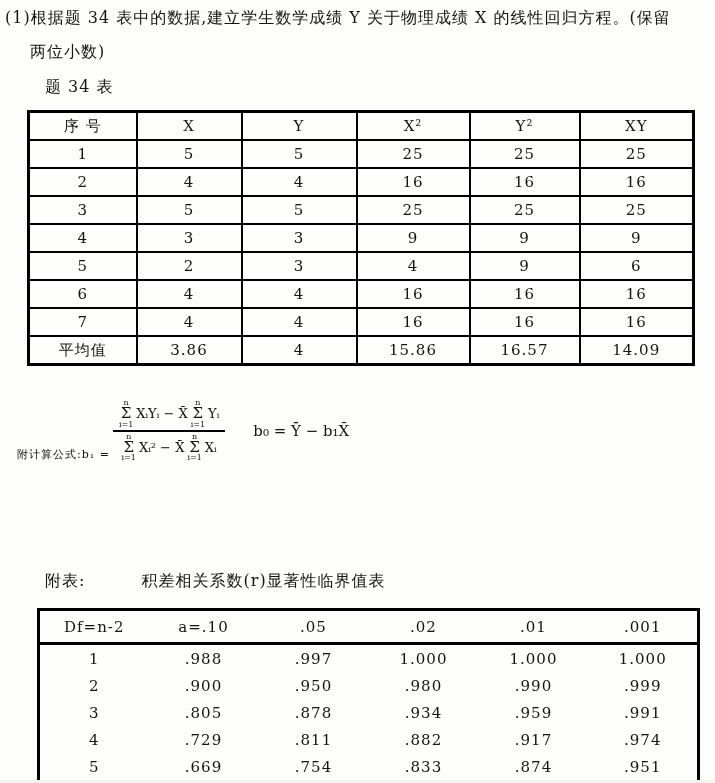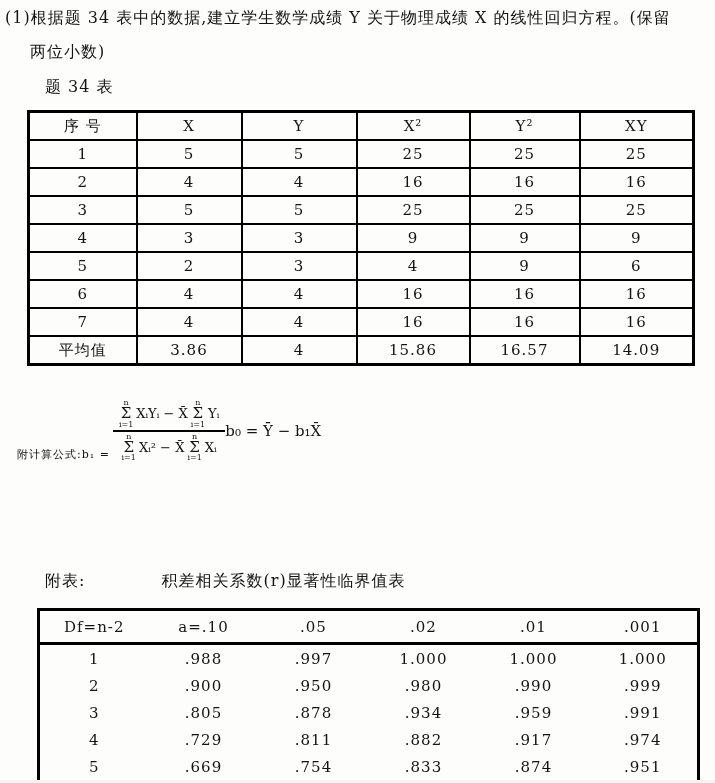--- a/index.html
+++ b/index.html
@@ -32,7 +32,7 @@
   .sum { display:inline-flex; flex-direction:column; align-items:center; line-height:1; }
   .sum .s-top, .sum .s-bot { font-size:8px; line-height:1; letter-spacing:0; }
   .sum .s-sigma { font-size:15px; line-height:0.9; }
-  .f-b0 { font-size:15px; white-space:nowrap; }
+  .f-b0 { margin-left:28px; font-size:15px; white-space:nowrap; }
 
   
   .attach-row { position:absolute; left:45px; top:571px; font-size:16px; letter-spacing:1px; white-space:nowrap; }

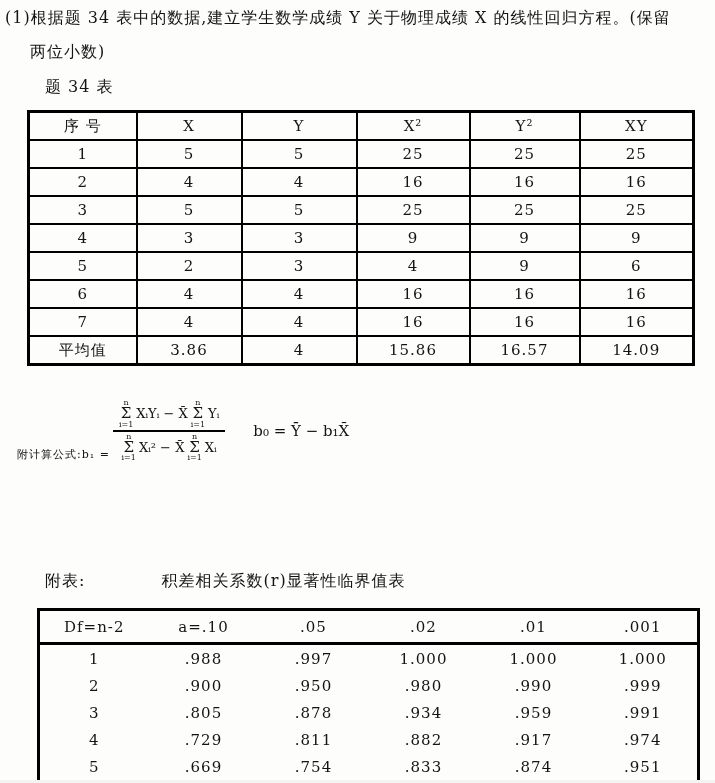--- a/index.html
+++ b/index.html
@@ -36,7 +36,7 @@
 
   
   .attach-row { position:absolute; left:45px; top:571px; font-size:16px; letter-spacing:1px; white-space:nowrap; }
-  .attach-title { margin-left:70px;text-align:center; }
+  .attach-title { margin-left:50px;text-align:center; }
 
   
   table.t2 {

